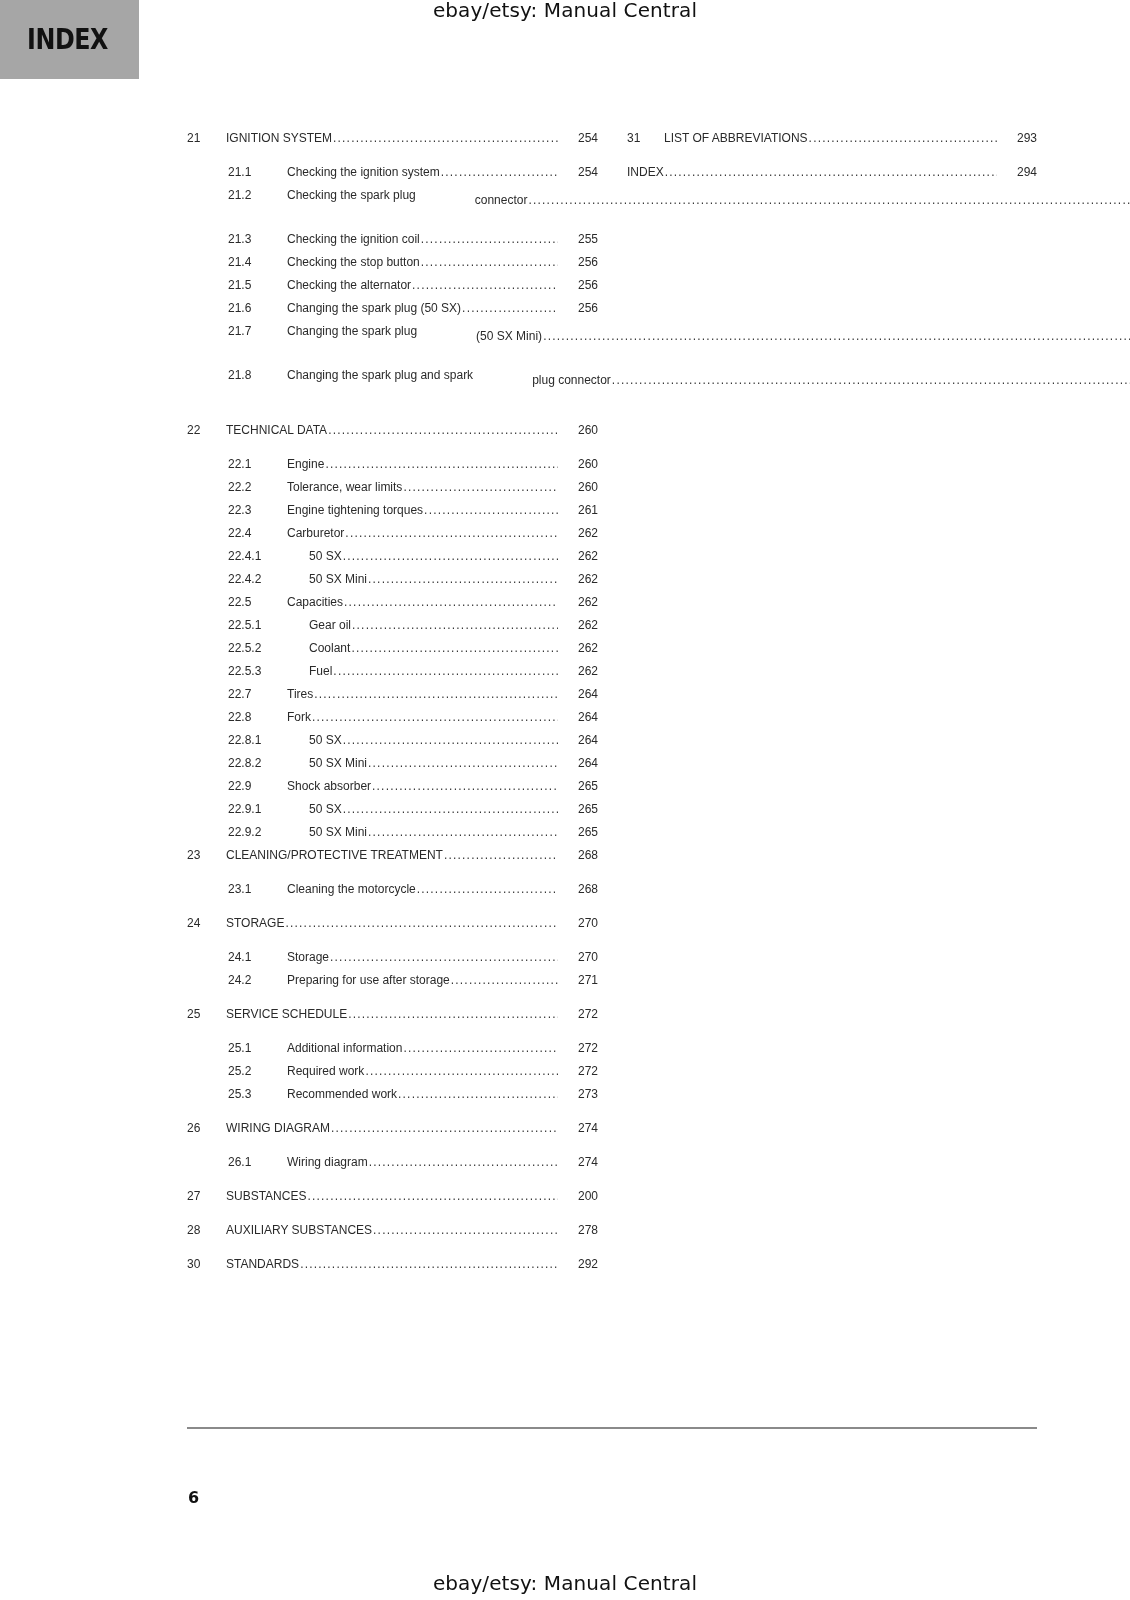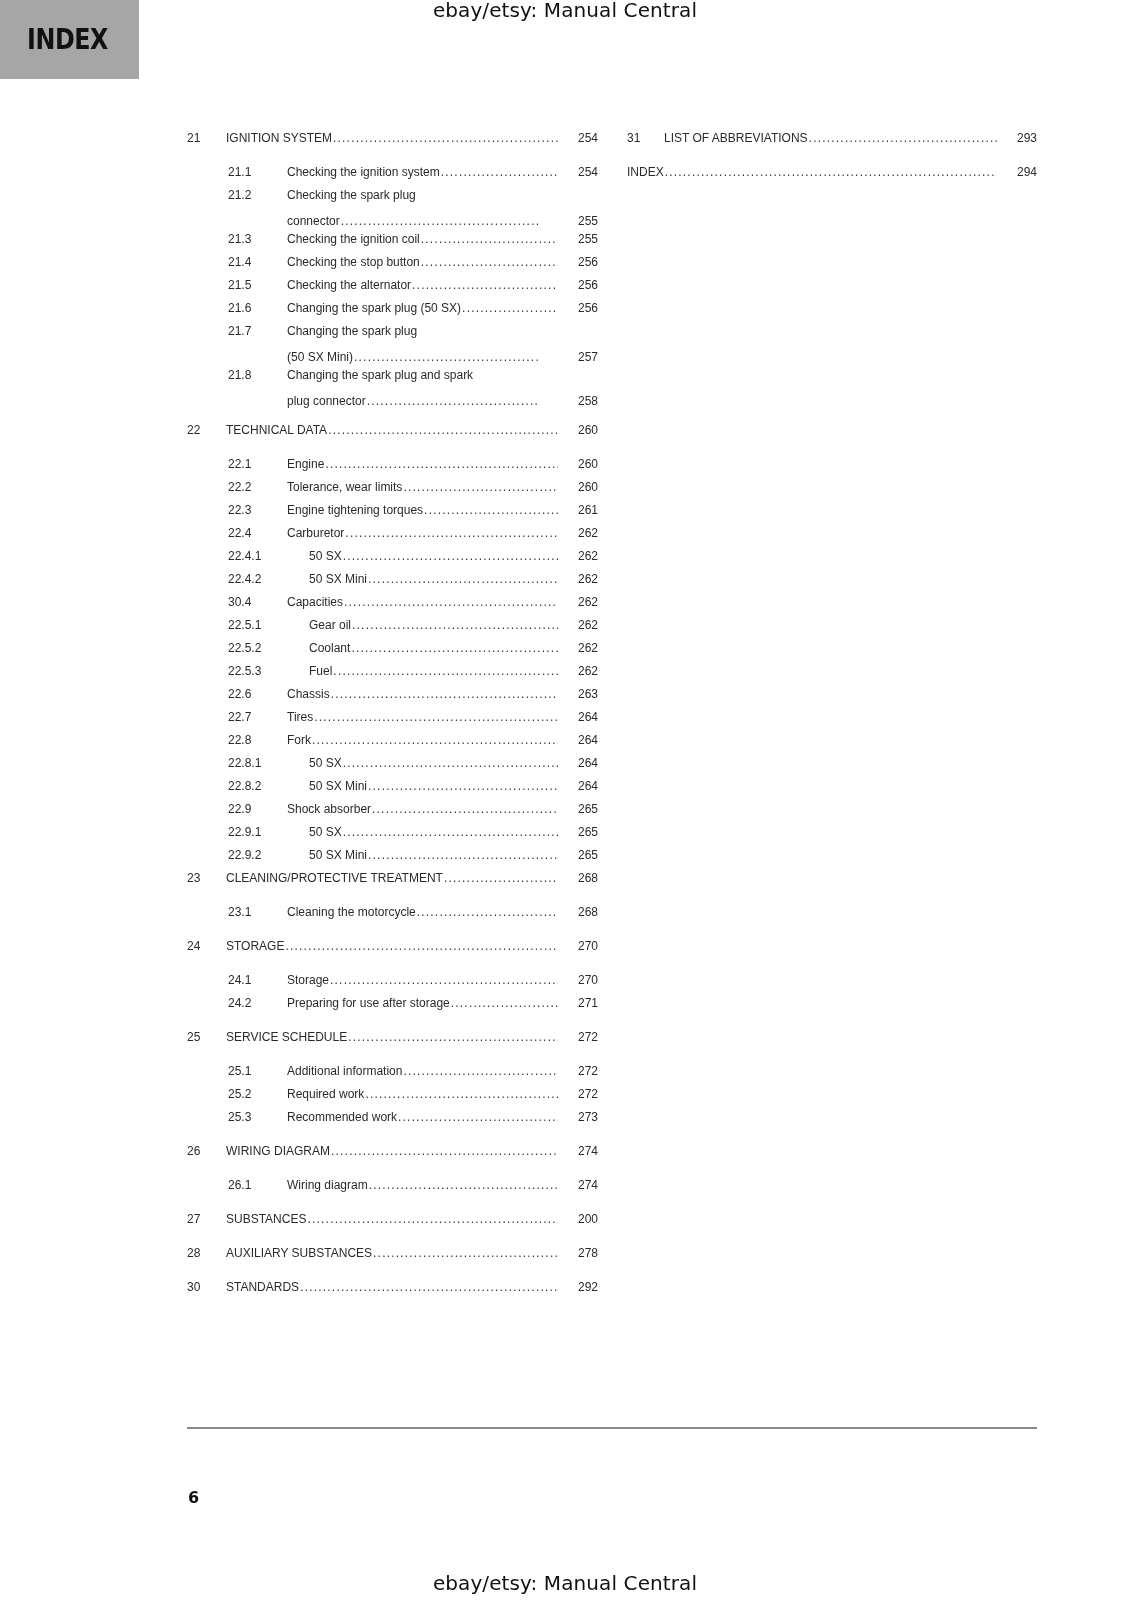--- a/index.html
+++ b/index.html
@@ -45,7 +45,7 @@
   .sub .num { width: 59px; }
   .sub.deep .num { width: 81px; }
   .sub.last { margin-bottom: 11px; }
-  .sub.wrap { height: 44px; flex-direction: column; align-items: stretch; }
+  .sub.wrap { height: 44px; flex-direction: row; align-items: stretch; }
   .sub.wrap .line1 { display: flex; height: 21px; }
   .sub.wrap .line2 { display: flex; align-items: center; padding-left: 59px; height: 23px; gap: 19px; }
 

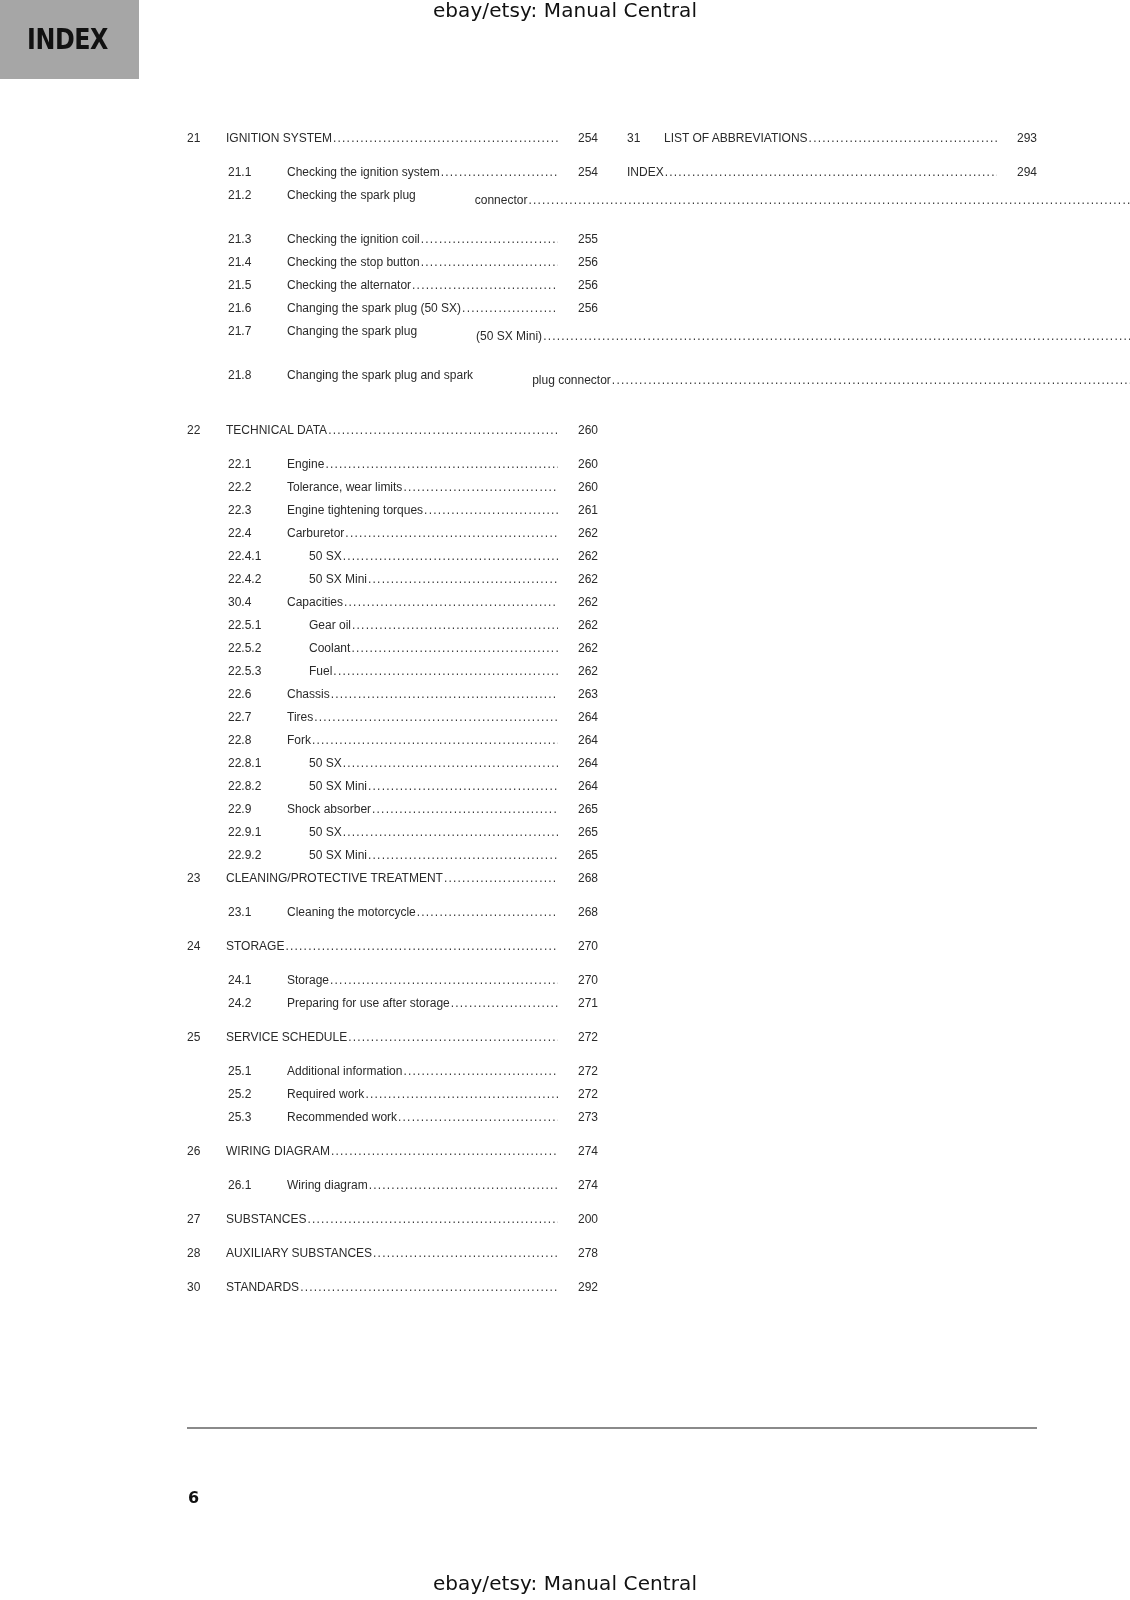--- a/index.html
+++ b/index.html
@@ -216,7 +216,7 @@
     <span class="page">262</span>
   </div>
   <div class="row sub">
-    <span class="num">30.4</span>
+    <span class="num">22.5</span>
     <span class="title-wrap">
         <span class="title">Capacities</span>
         <span class="leader"></span>

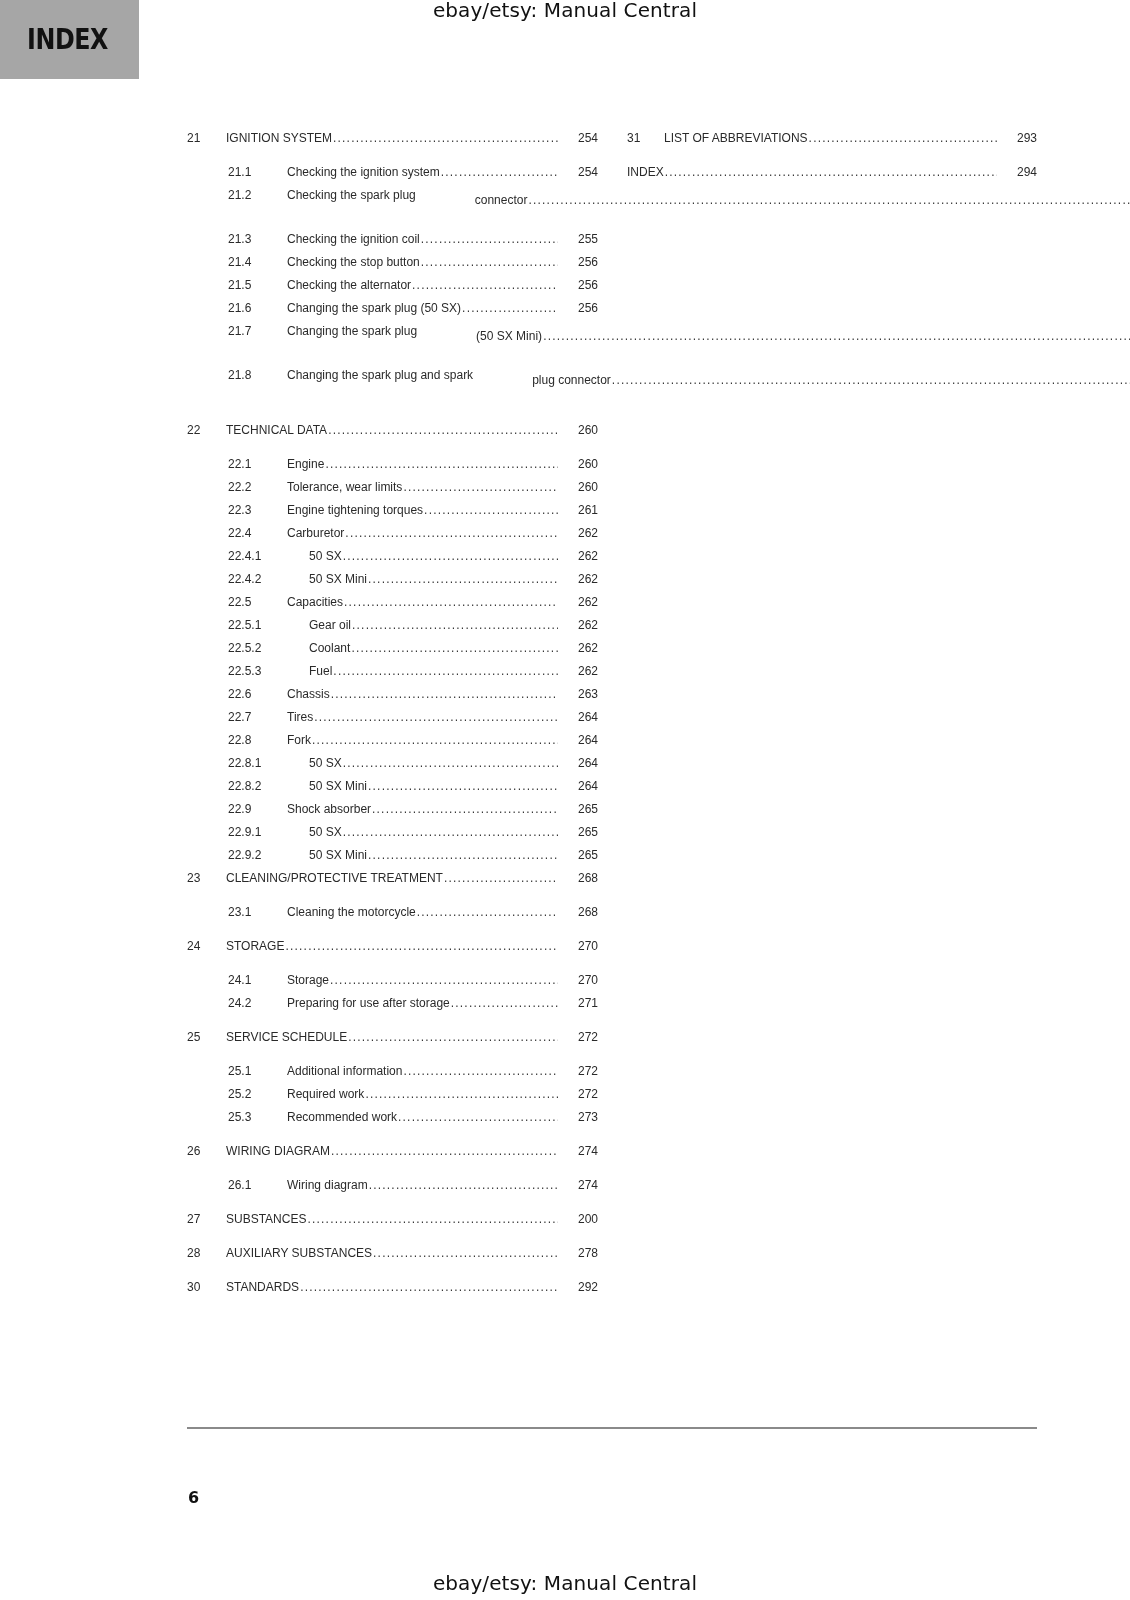--- a/index.html
+++ b/index.html
@@ -248,14 +248,6 @@
     <span class="page">262</span>
   </div>
   <div class="row sub">
-    <span class="num">22.6</span>
-    <span class="title-wrap">
-        <span class="title">Chassis</span>
-        <span class="leader"></span>
-      </span>
-    <span class="page">263</span>
-  </div>
-  <div class="row sub">
     <span class="num">22.7</span>
     <span class="title-wrap">
         <span class="title">Tires</span>

